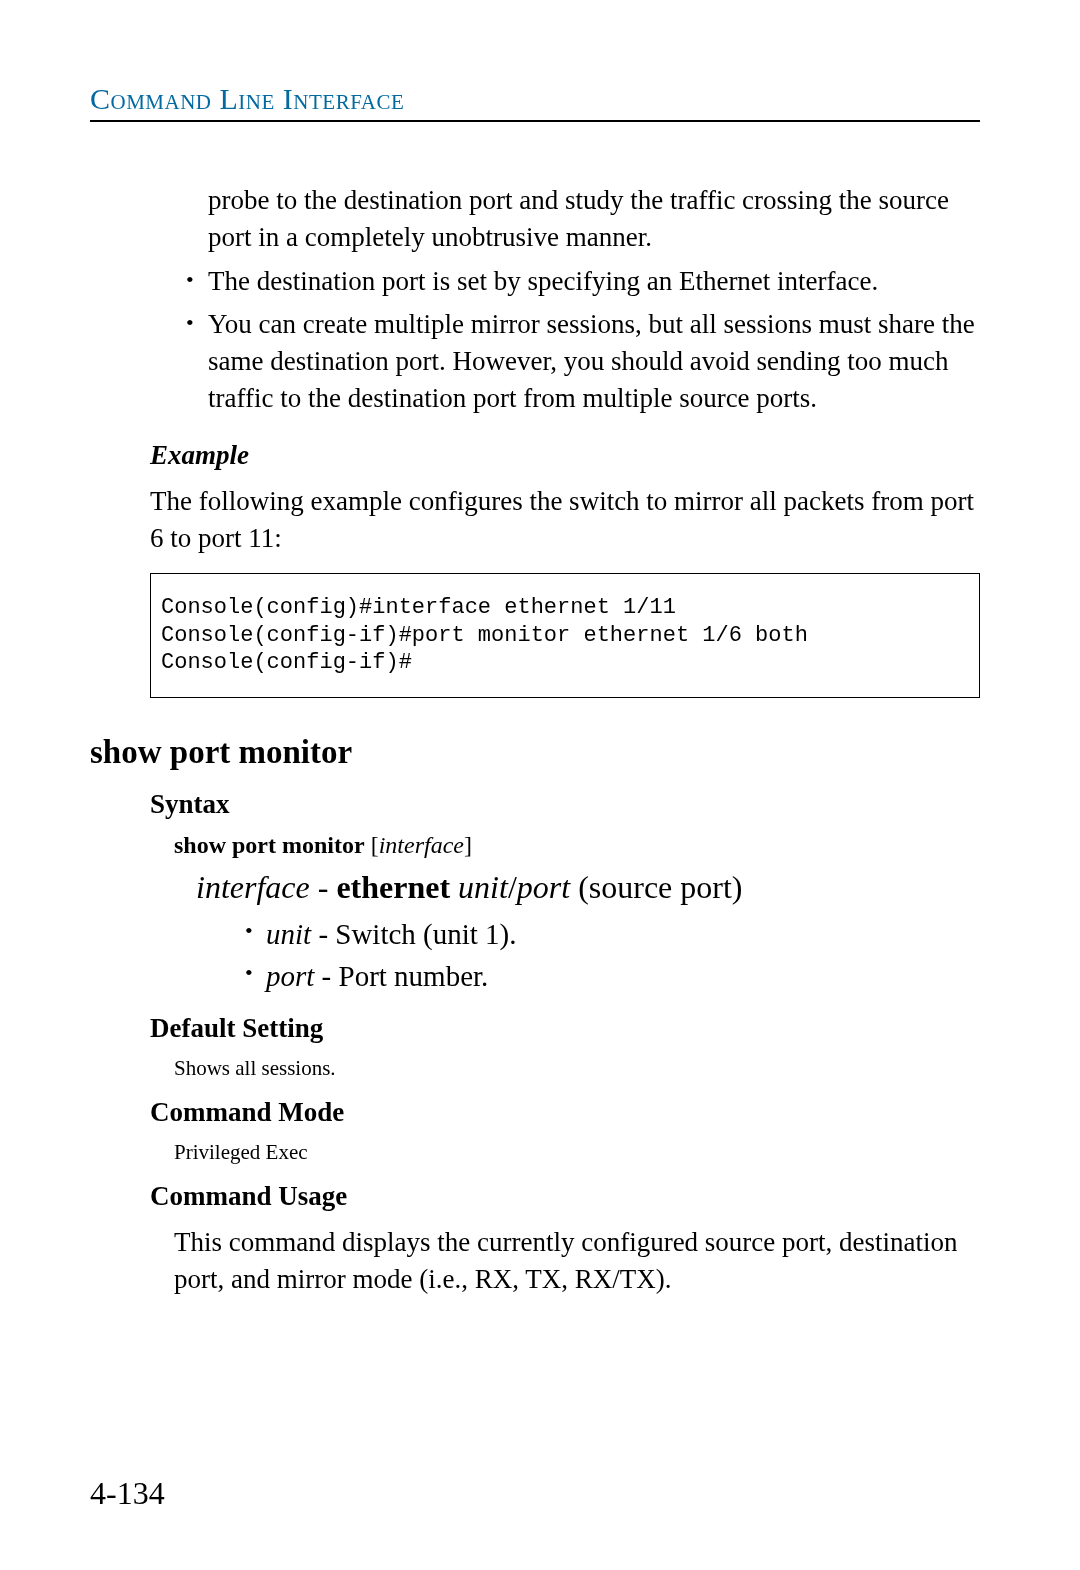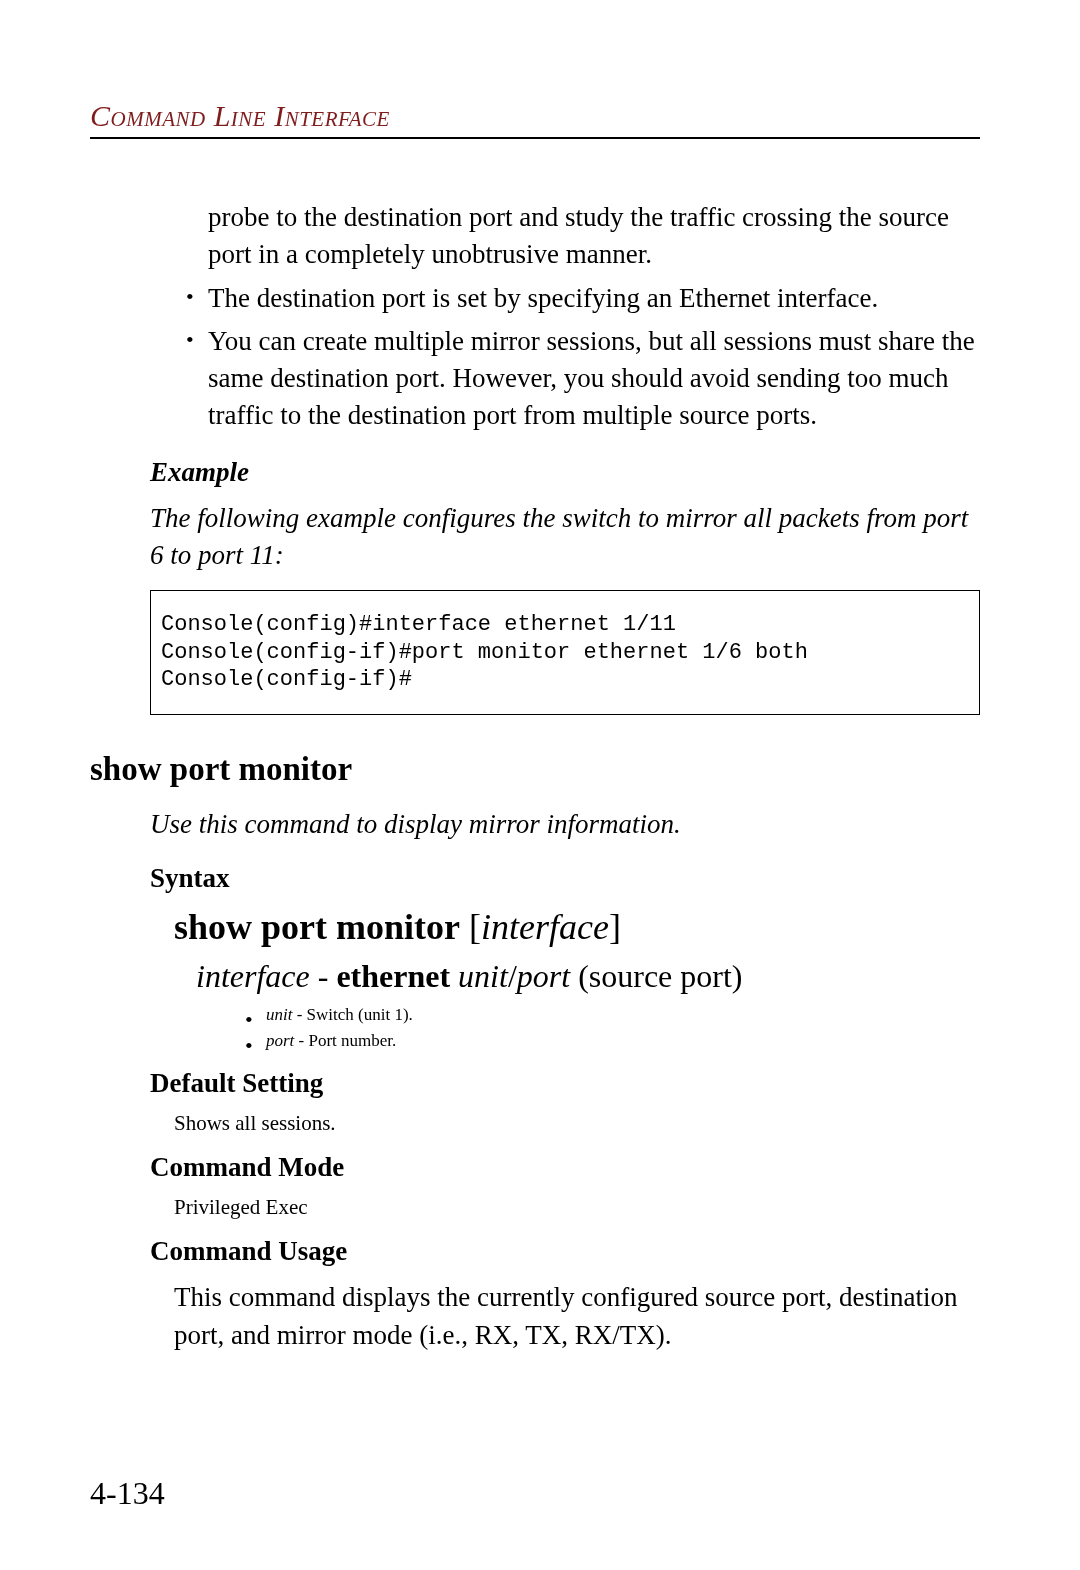--- a/index.html
+++ b/index.html
@@ -20,11 +20,10 @@
   }
   .running-header {
     font-variant: small-caps;
-    font-style: italic;
     font-size: 30px;
     letter-spacing: 0.5px;
-    color: #7f1d1d;
-    margin: 17px 0 4px 0;
+    color: #0369a1;
+    margin: 0 0 4px 0;
   }
   .header-rule {
     border: none;

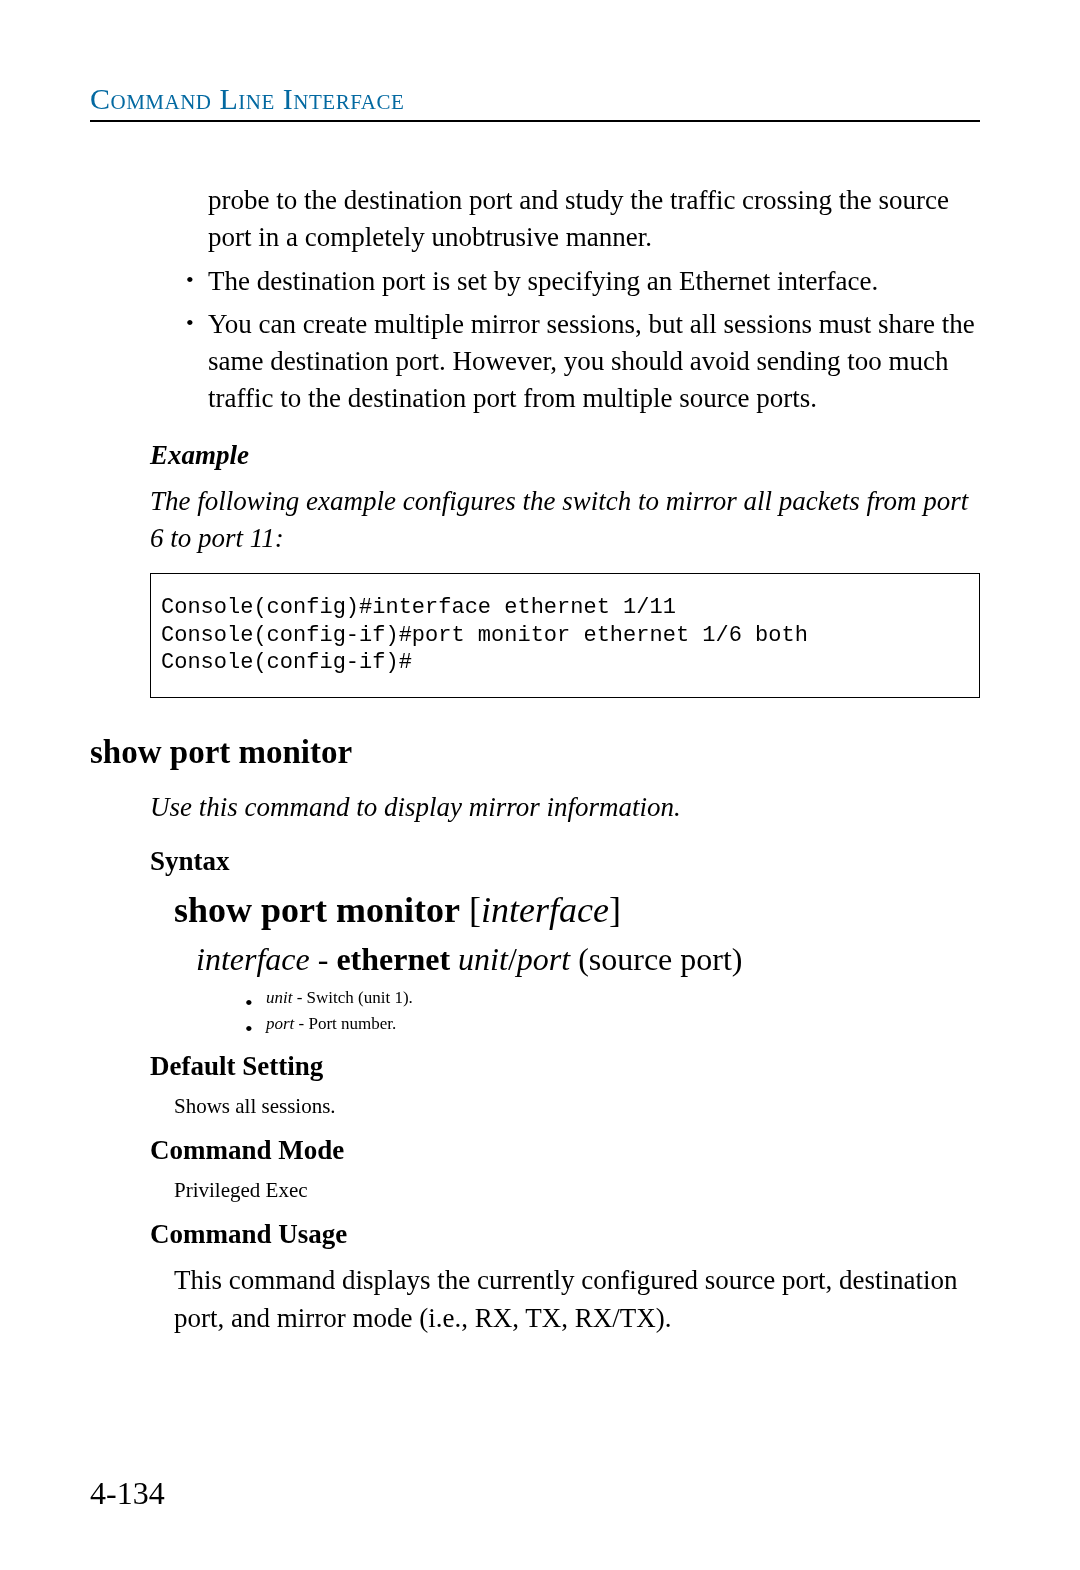--- a/index.html
+++ b/index.html
@@ -37,7 +37,6 @@
     margin: 0 0 8px 0;
     font-size: 27px;
     line-height: 1.38;
-    font-style: italic;
   }
   ul.bullets {
     list-style: none;

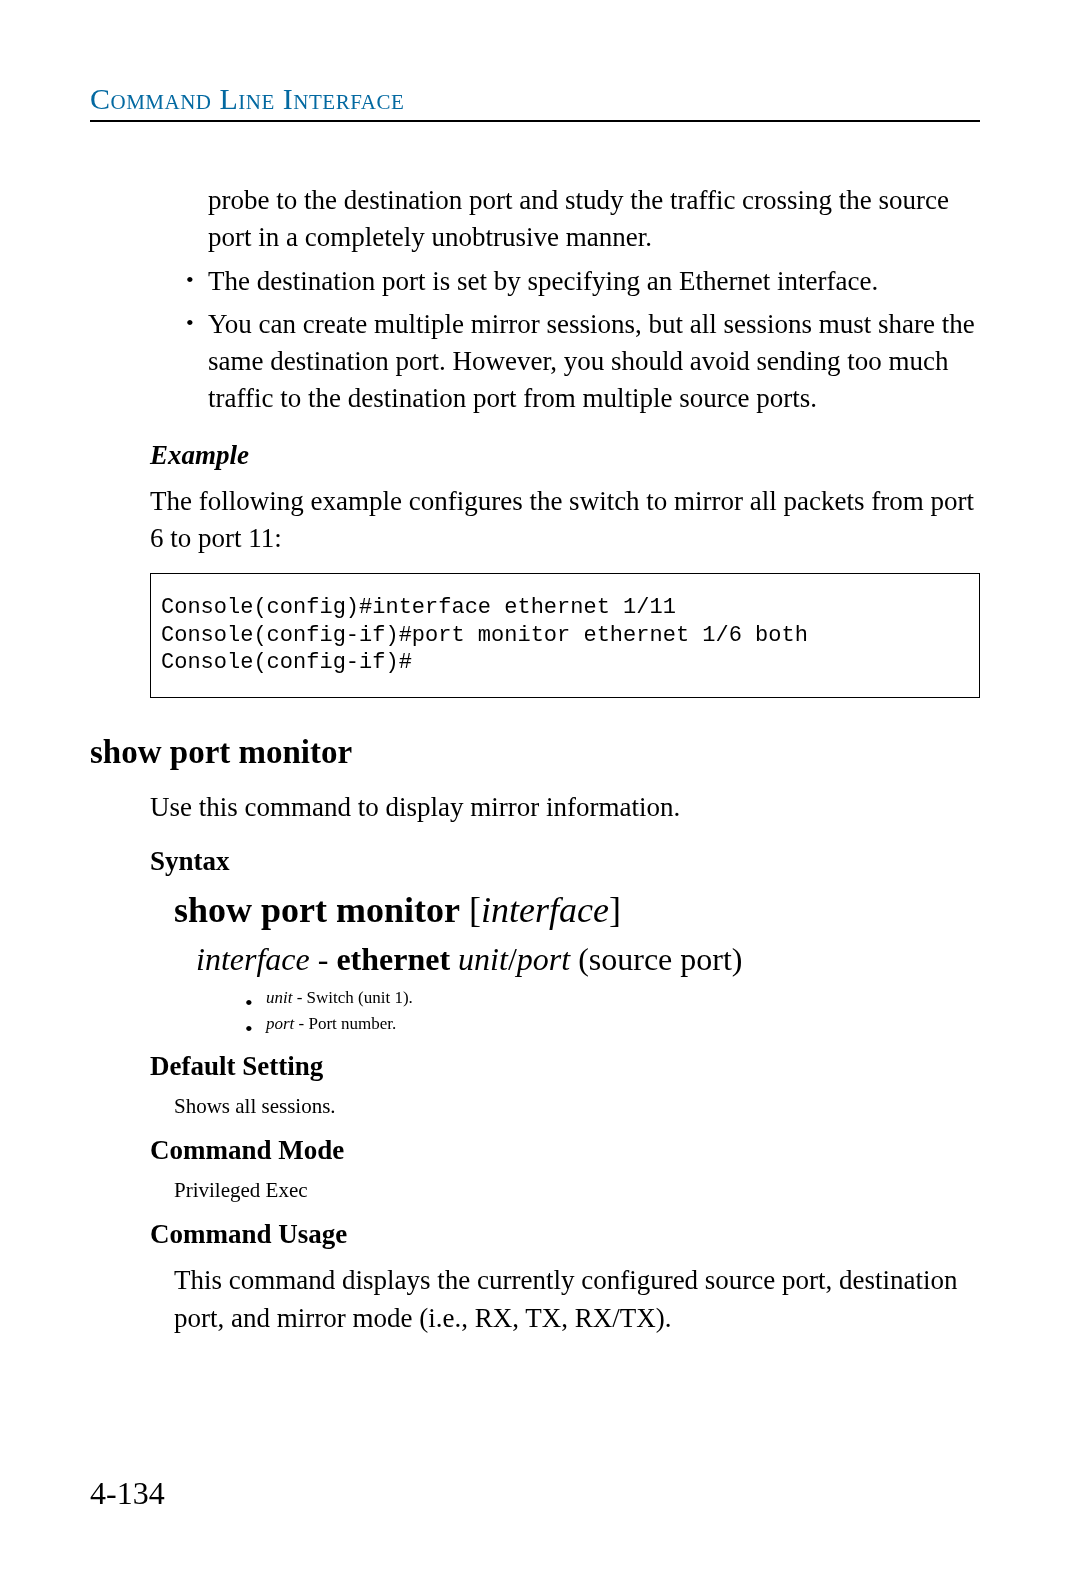--- a/index.html
+++ b/index.html
@@ -166,7 +166,6 @@
   <h2 class="section-title" style="margin-left:0;">show port monitor</h2>
 
   <div style="margin-left:60px;">
-    <p class="desc">Use this command to display mirror information.</p>
 
     <div class="subhead">Syntax</div>
 

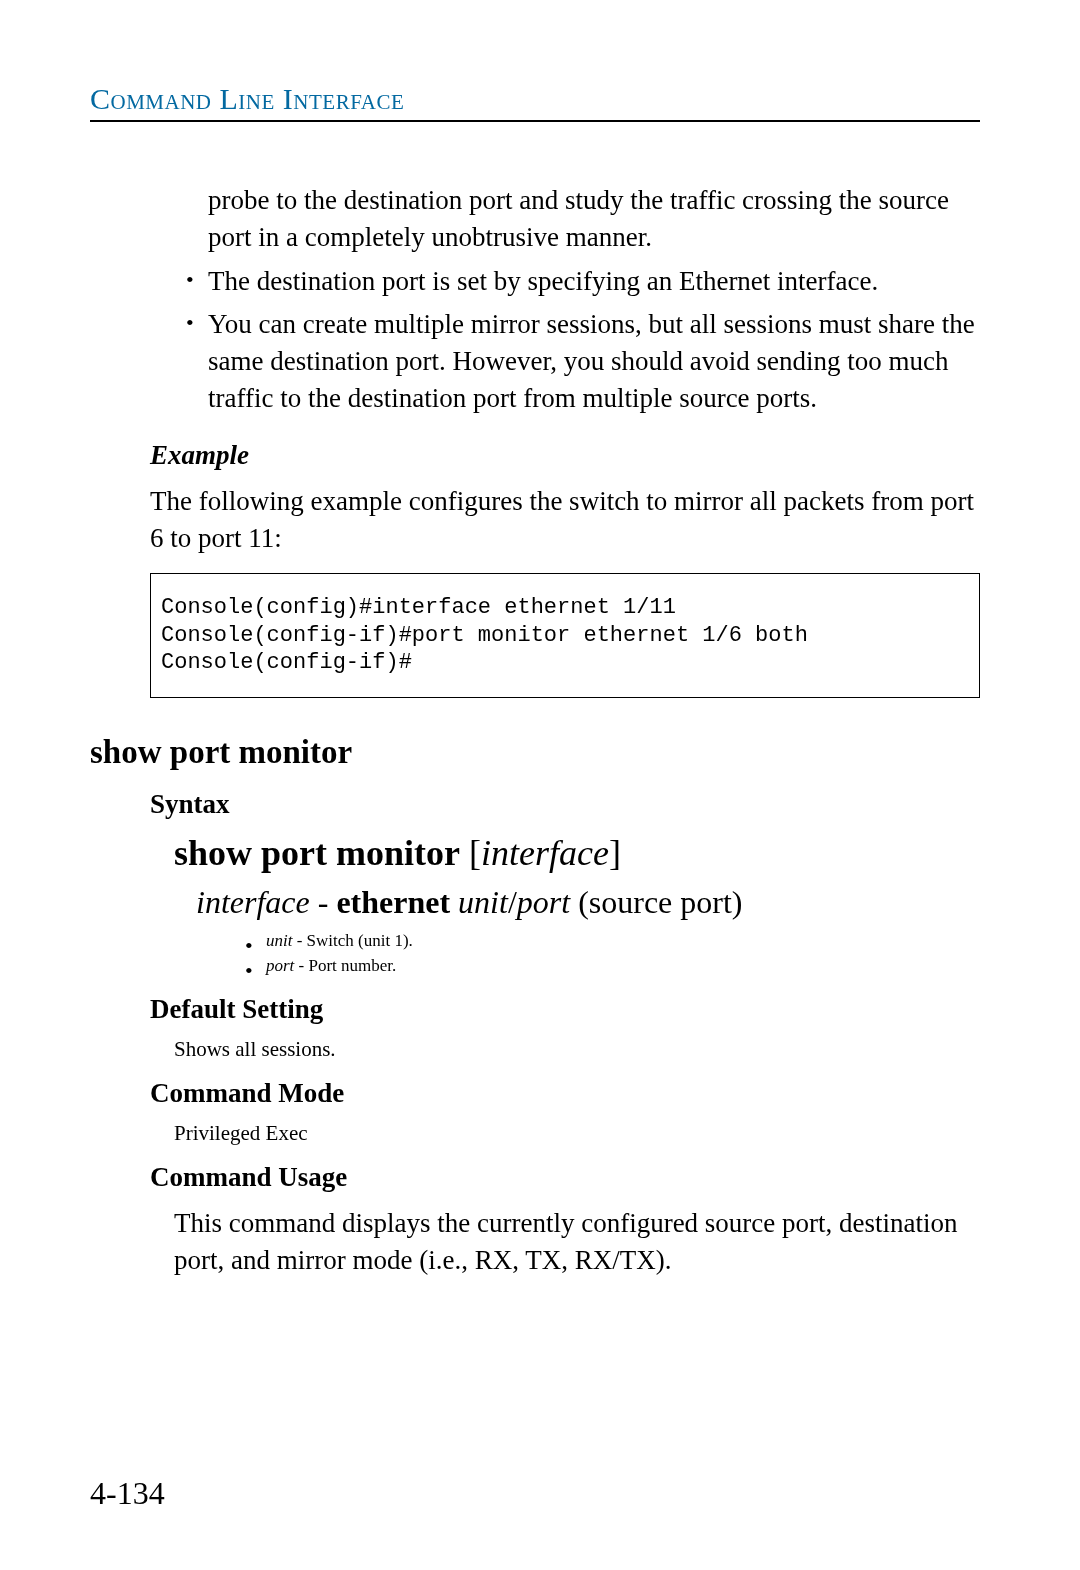--- a/index.html
+++ b/index.html
@@ -90,7 +90,7 @@
     margin-left: 24px;
   }
   .syntax-line {
-    font-size: 36px;
+    font-size: 24px;
     margin: 6px 0 10px 0;
   }
   .syntax-desc {

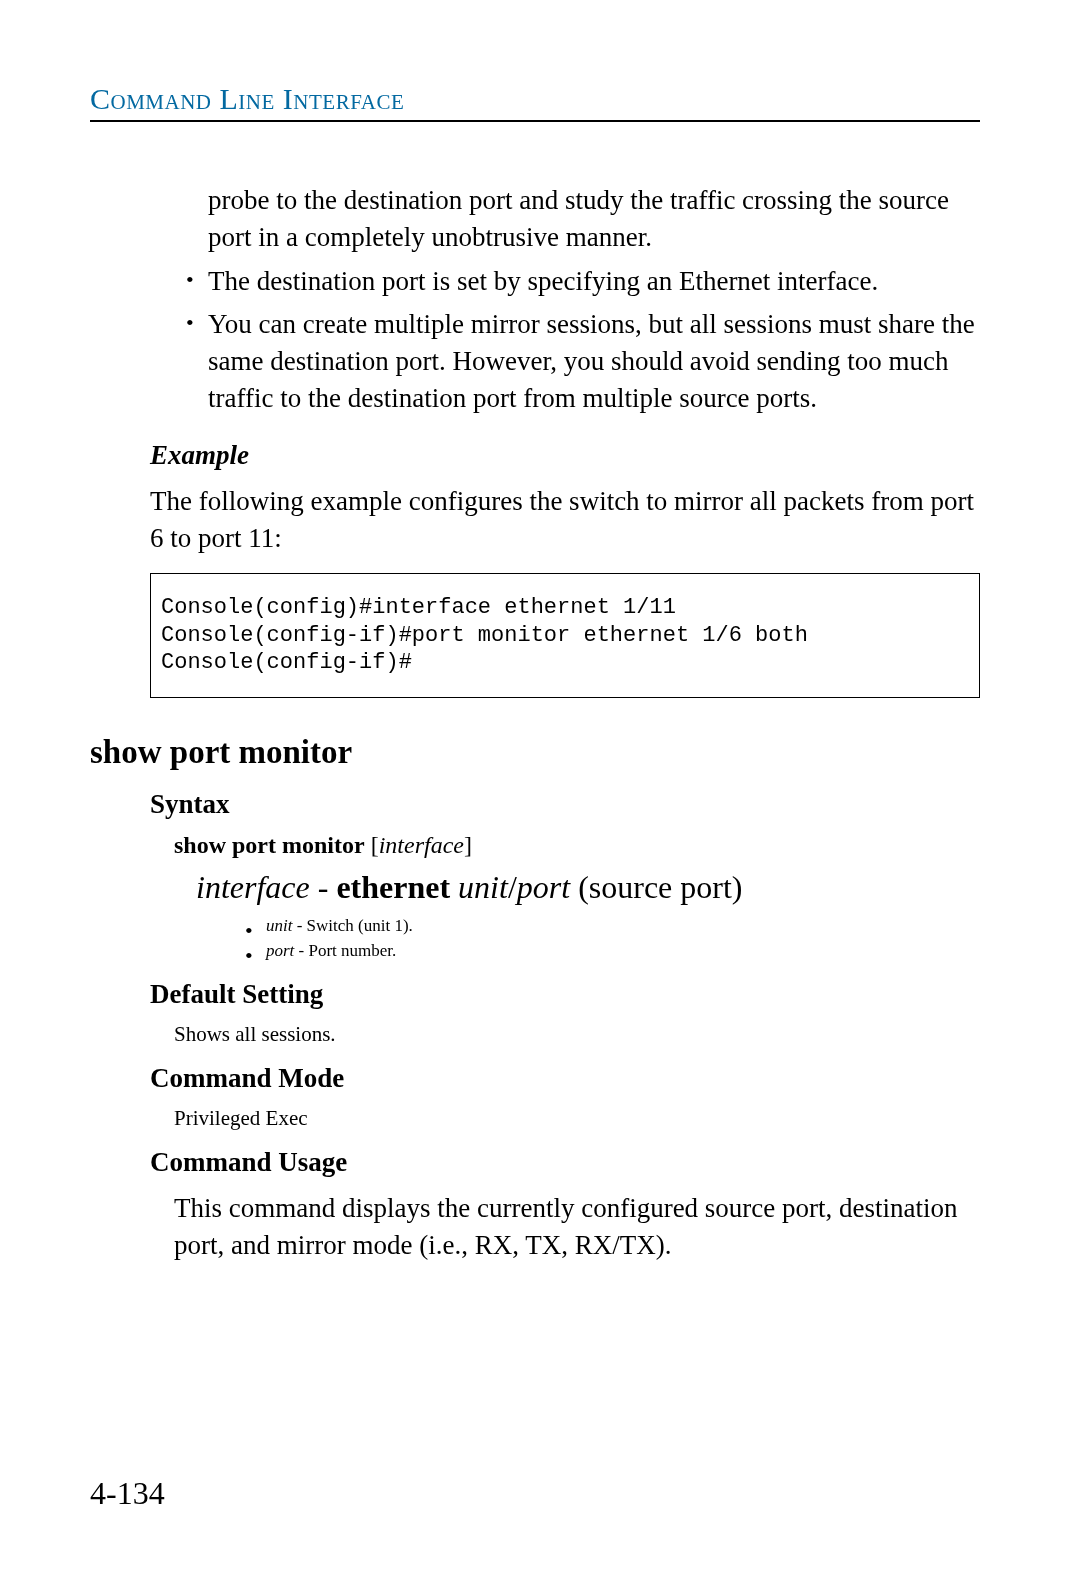--- a/index.html
+++ b/index.html
@@ -105,7 +105,7 @@
   ul.inner-bullets > li {
     position: relative;
     padding-left: 24px;
-    font-size: 17px;
+    font-size: 29px;
     line-height: 1.4;
     margin-bottom: 2px;
   }

